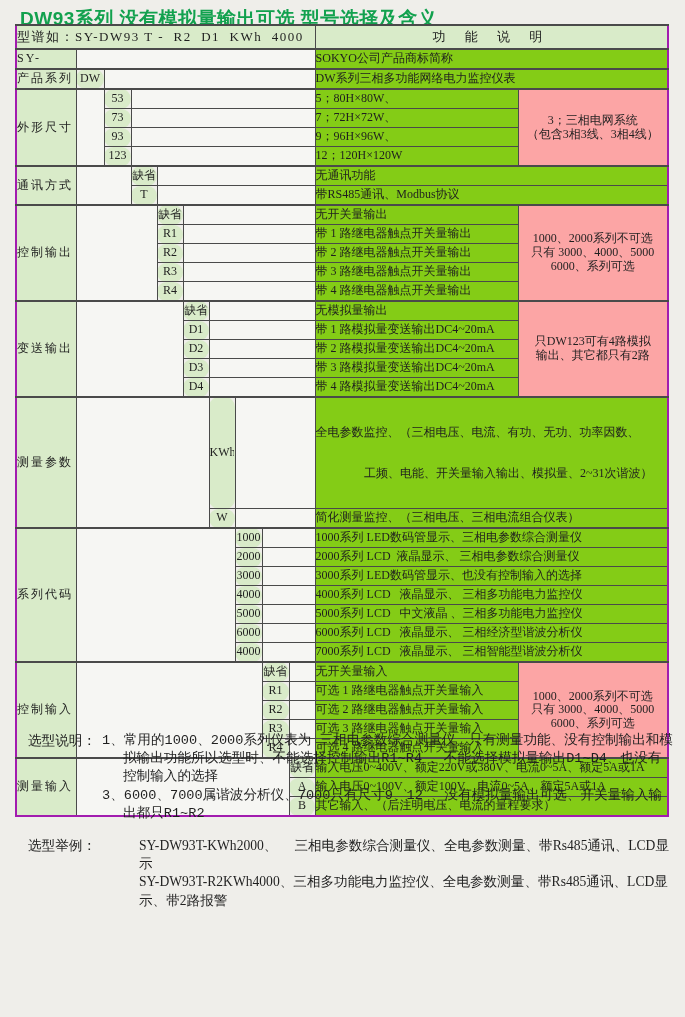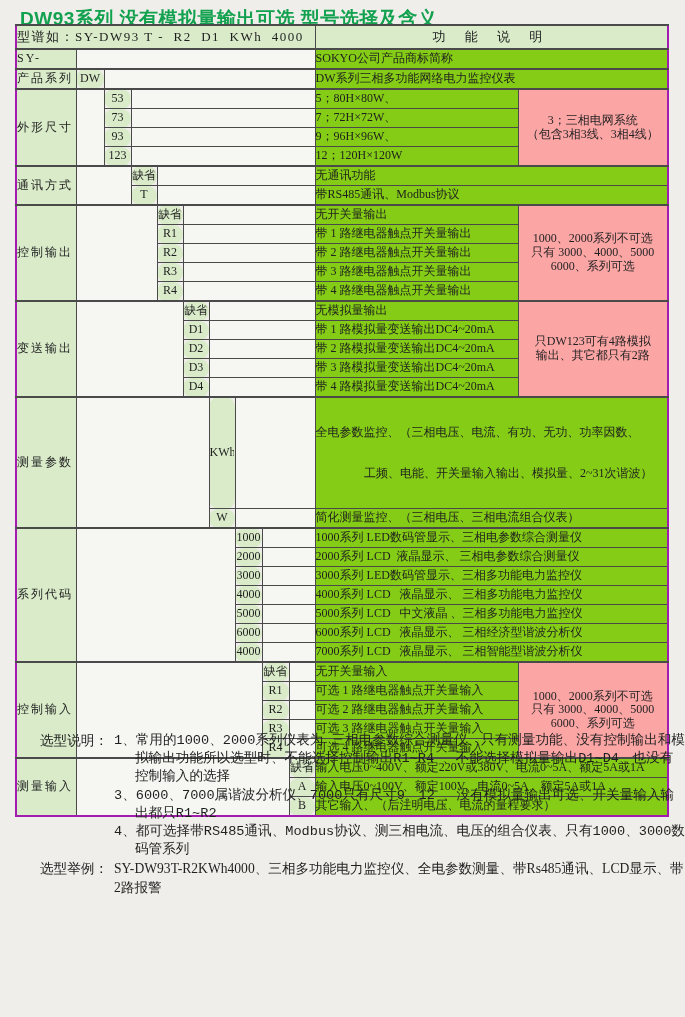--- a/index.html
+++ b/index.html
@@ -228,7 +228,7 @@
     <tr>
       <td class="code">3000</td>
       <td class="gap" colspan="2"></td>
-      <td class="desc" colspan="2">3000系列 LED数码管显示、三相多功能电力监控仪</td>
+      <td class="desc" colspan="2">3000系列 LED数码管显示、也没有控制输入的选择</td>
     </tr>
     <tr>
       <td class="code">4000</td>

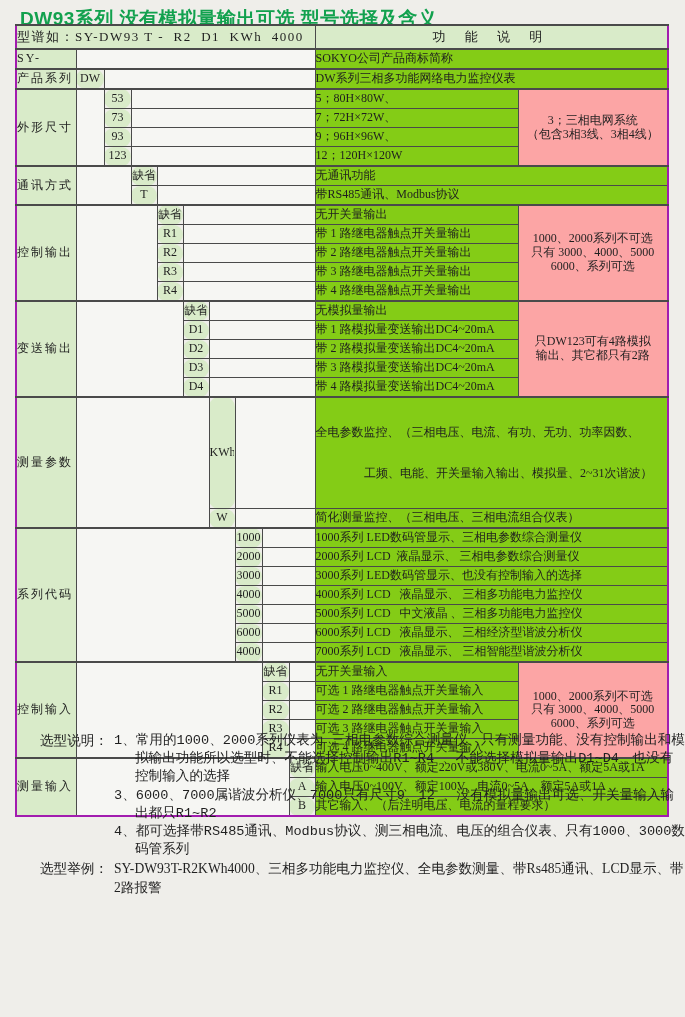--- a/index.html
+++ b/index.html
@@ -47,7 +47,7 @@
   .l2 { padding-left:34px;text-align:center; }
 
   .bottom {
-    position:absolute; left:40px; top:732px; width:645px;
+    position:absolute; left:28px; top:732px; width:645px;
     font-size:13.6px; line-height:1.34;
   }
   .brow { display:flex; }

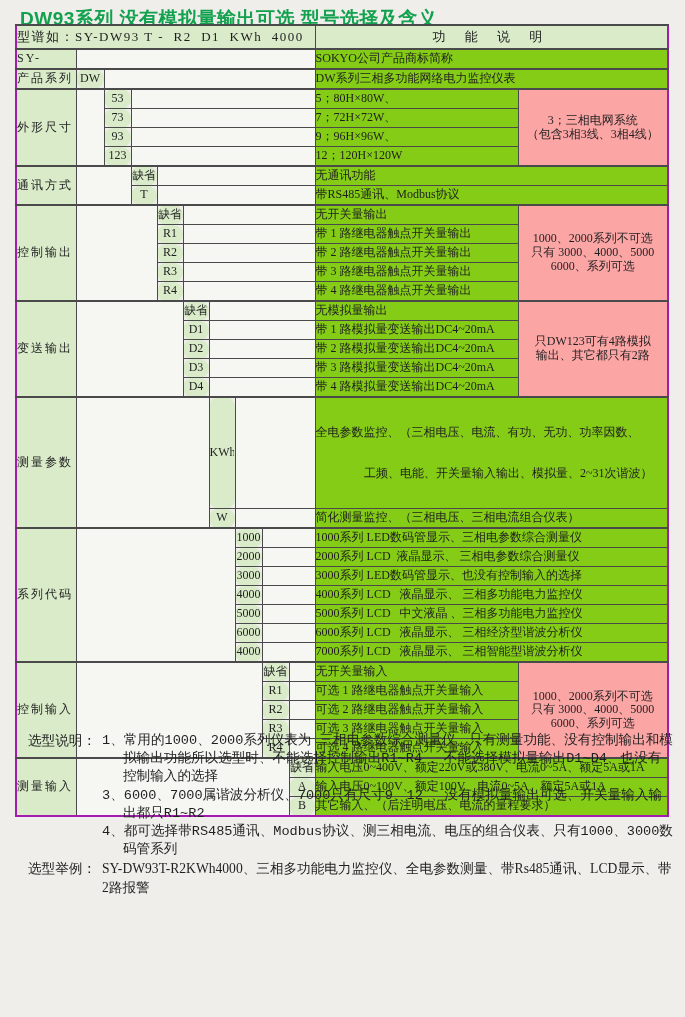--- a/index.html
+++ b/index.html
@@ -305,7 +305,6 @@
       <div class="bcontent">
         <div class="item">1、常用的1000、2000系列仪表为 三相电参数综合测量仪、只有测量功能、没有控制输出和模拟输出功能所以选型时、不能选择控制输出R1~R4 、不能选择模拟量输出D1~D4、也没有控制输入的选择</div>
         <div class="item">3、6000、7000属谐波分析仪、7000只有尺寸9、12 、没有模拟量输出可选、开关量输入输出都只R1~R2</div>
-        <div class="item">4、都可选择带RS485通讯、Modbus协议、测三相电流、电压的组合仪表、只有1000、3000数码管系列</div>
       </div>
     </div>
     <div class="brow examples">

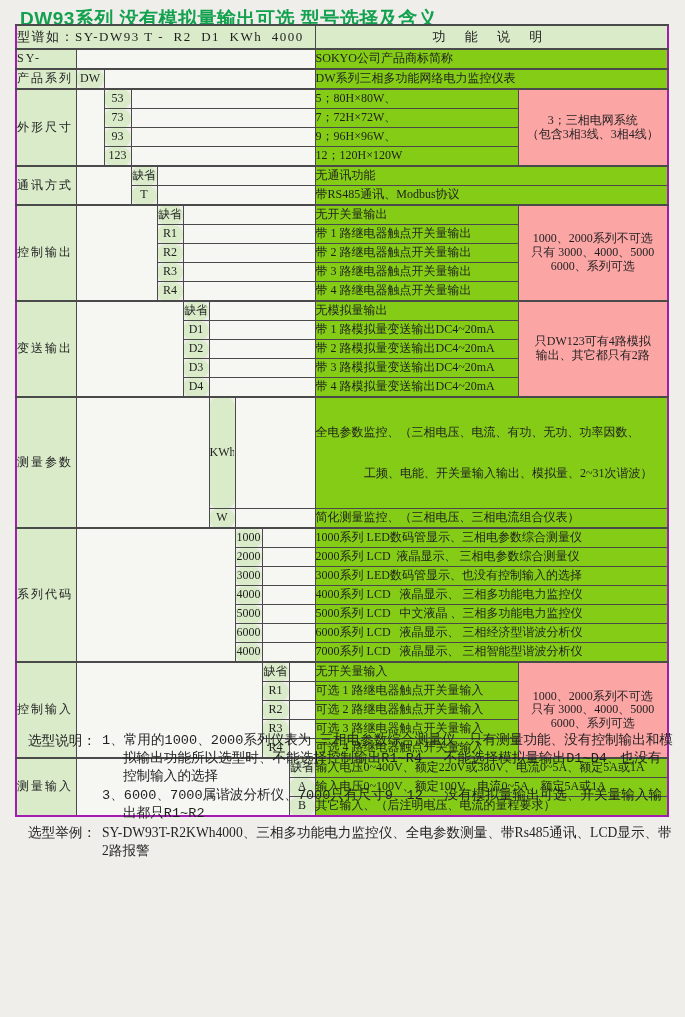--- a/index.html
+++ b/index.html
@@ -54,7 +54,7 @@
   .blabel { flex:0 0 74px; white-space:nowrap; }
   .bcontent { flex:1; }
   .item { padding-left:21px; text-indent:-21px;font-family:Liberation Mono, monospace; }
-  .examples { margin-top:1px; }
+  .examples { margin-top:14px;gap:37px; }
 </style>
 </head>
 <body>

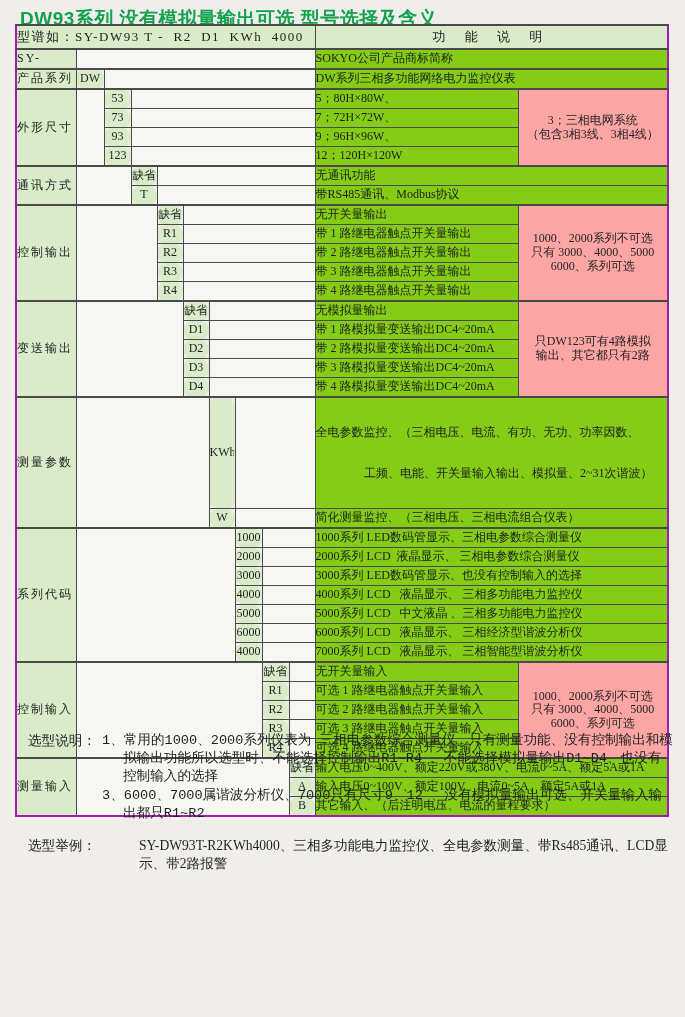--- a/index.html
+++ b/index.html
@@ -310,6 +310,7 @@
     <div class="brow examples">
       <div class="blabel">选型举例：</div>
       <div class="bcontent">
+        <div>SY-DW93T-KWh2000、　 三相电参数综合测量仪、全电参数测量、带Rs485通讯、LCD显示</div>
         <div>SY-DW93T-R2KWh4000、三相多功能电力监控仪、全电参数测量、带Rs485通讯、LCD显示、带2路报警</div>
       </div>
     </div>

